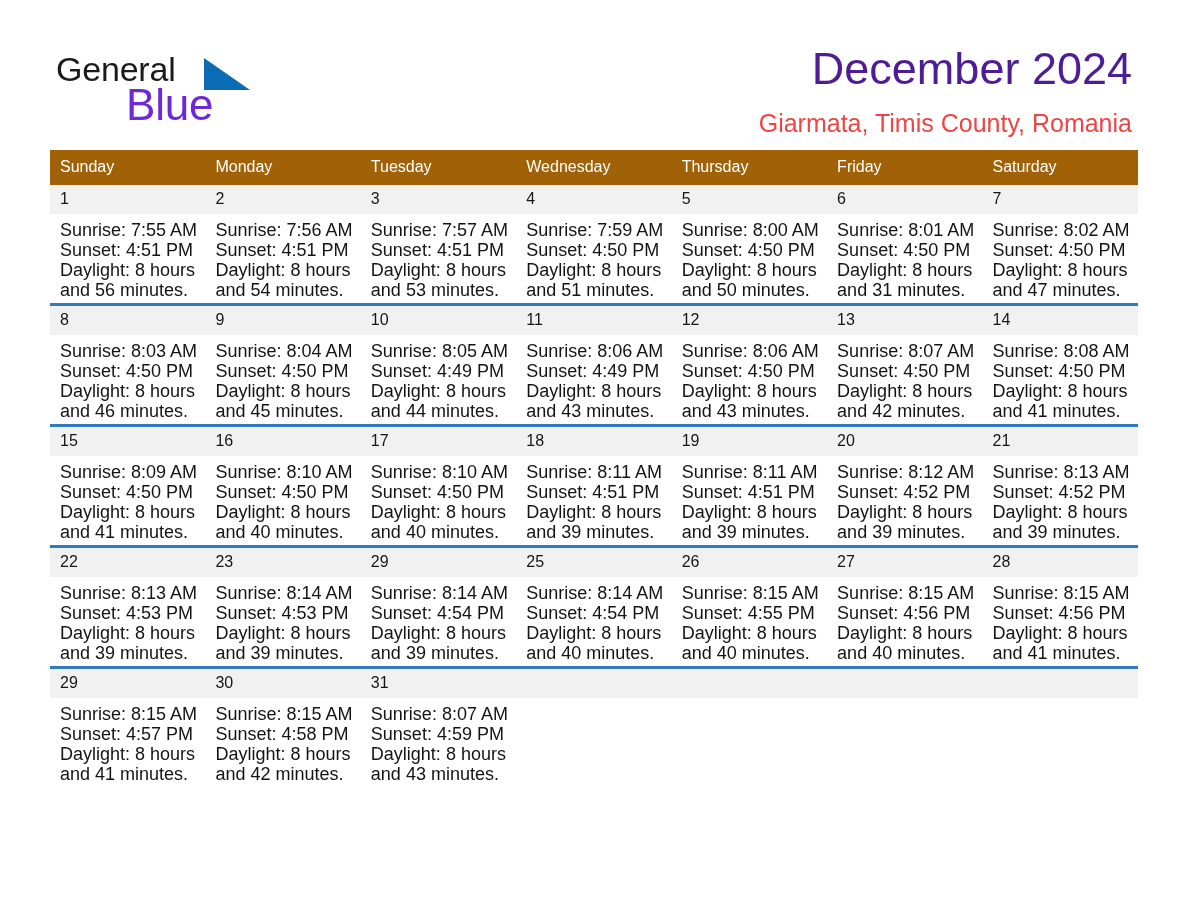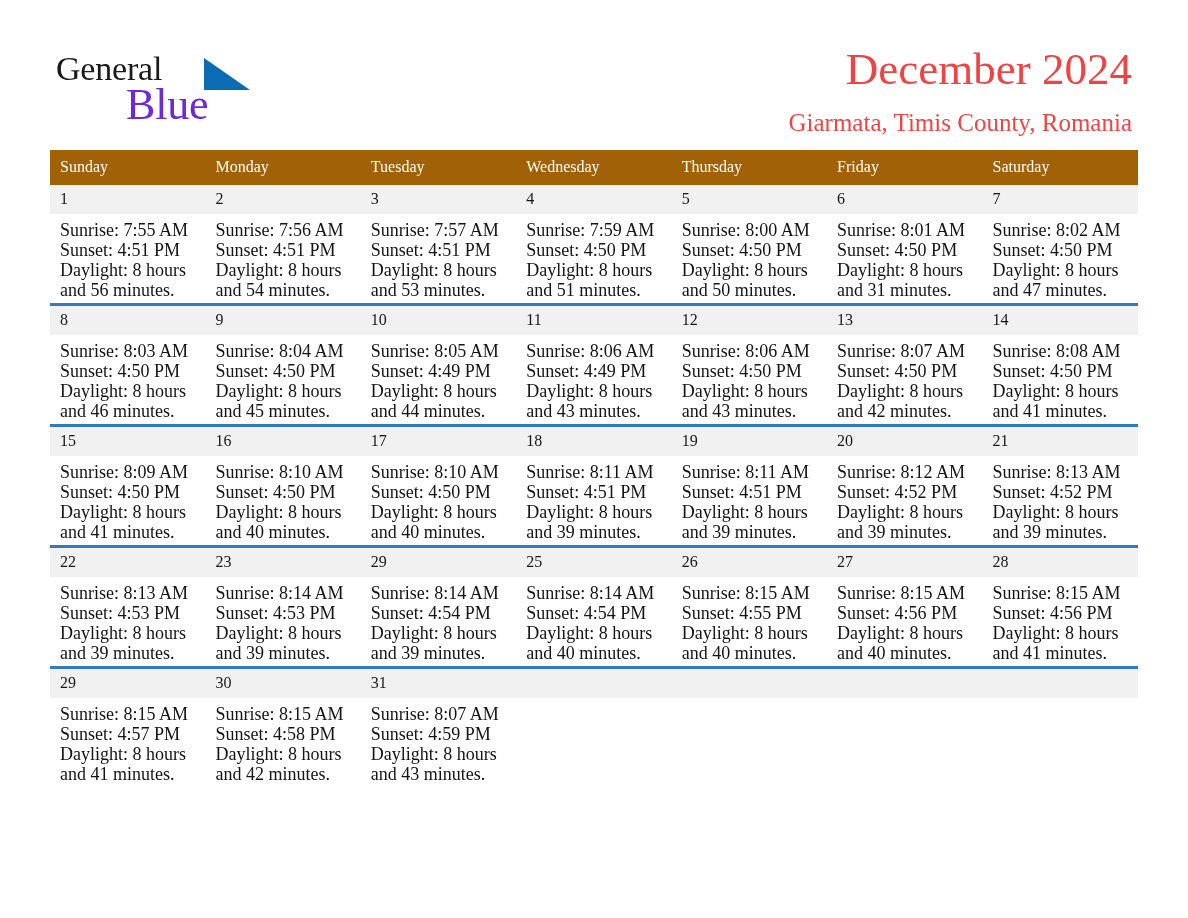--- a/index.html
+++ b/index.html
@@ -19,7 +19,6 @@
     width: 1188px;
     height: 918px;
     box-sizing: border-box;
-    font-family: Liberation Serif, serif;
   }
 
   

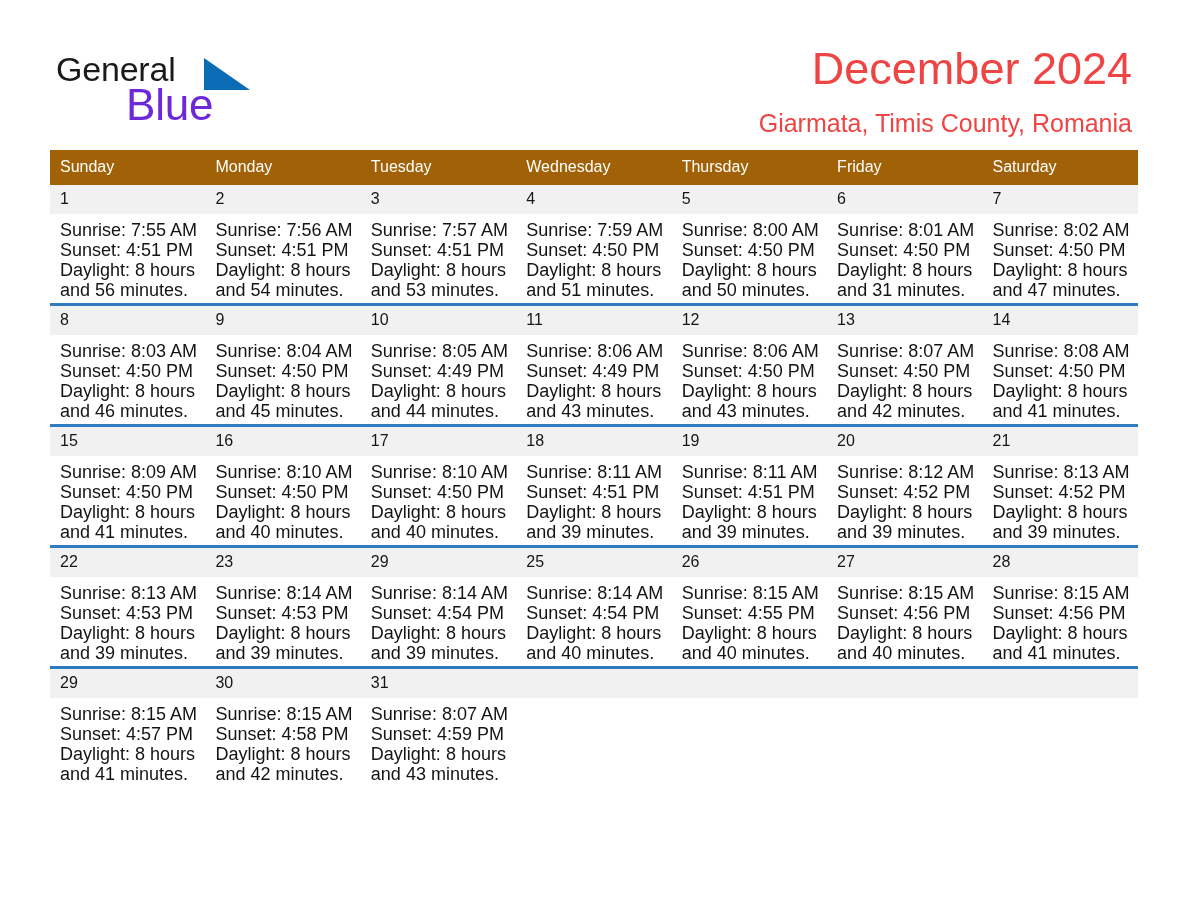--- a/index.html
+++ b/index.html
@@ -64,7 +64,7 @@
   .cal-title {
     font-size: 45px;
     line-height: 50px;
-    color: #ef4444;
+    color: #4c1d95;
     font-weight: normal;
     margin: 0;
     white-space: nowrap;

